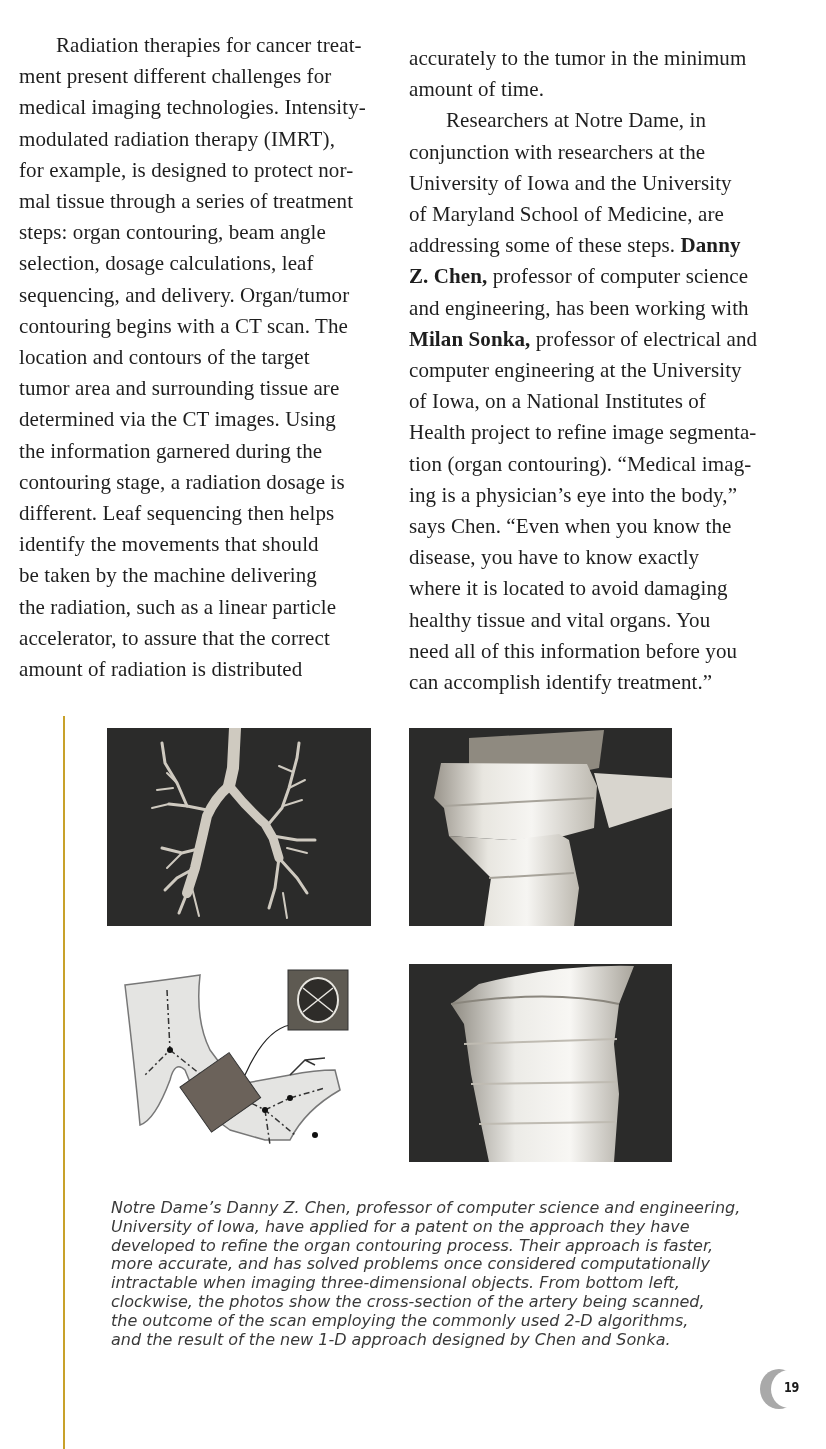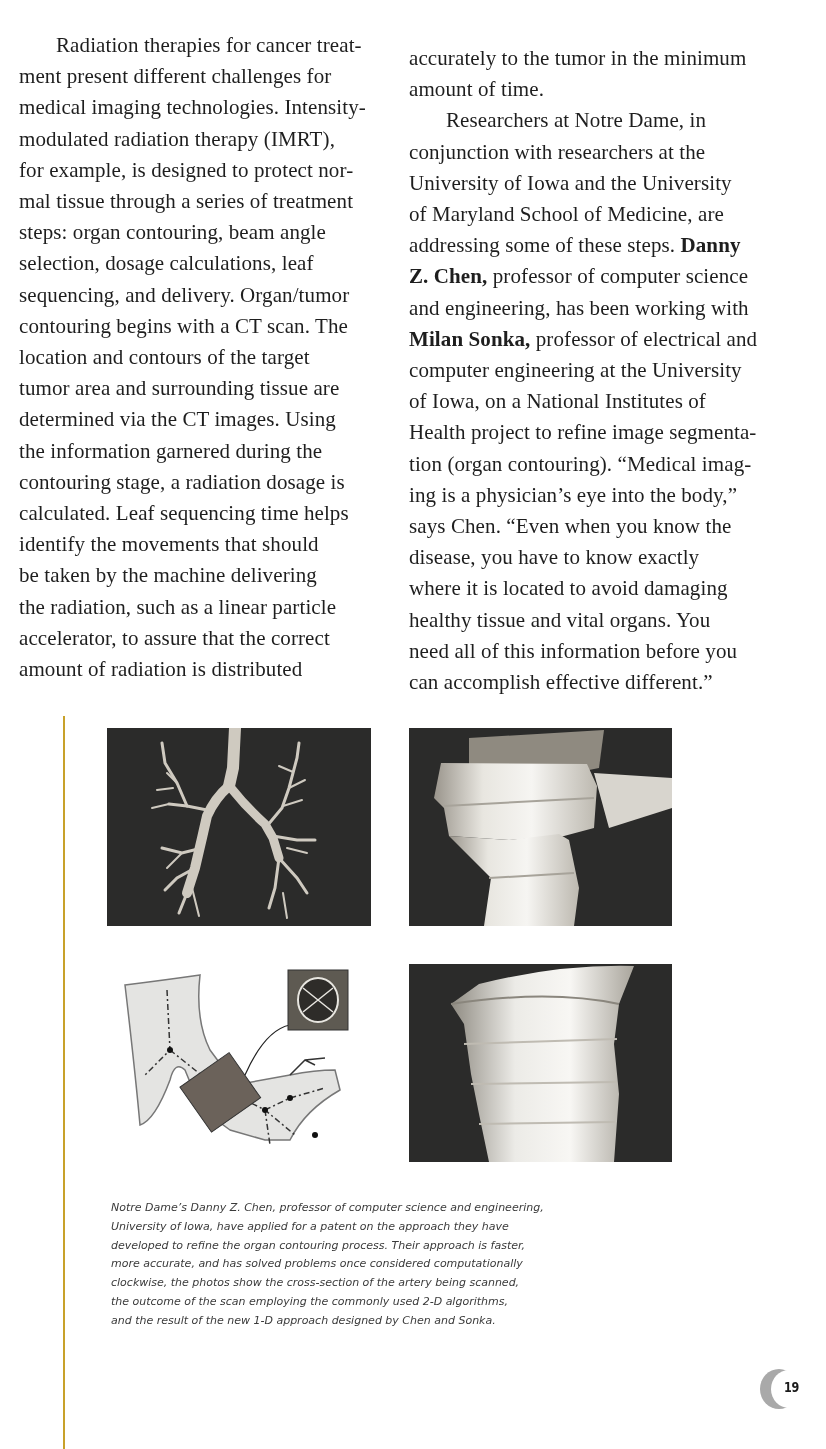--- a/index.html
+++ b/index.html
@@ -75,7 +75,7 @@
   <span class="line">determined via the CT images. Using</span>
   <span class="line">the information garnered during the</span>
   <span class="line">contouring stage, a radiation dosage is</span>
-  <span class="line">calculated. Leaf sequencing time helps</span>
+  <span class="line">different. Leaf sequencing then helps</span>
   <span class="line">identify the movements that should</span>
   <span class="line">be taken by the machine delivering</span>
   <span class="line">the radiation, such as a linear particle</span>

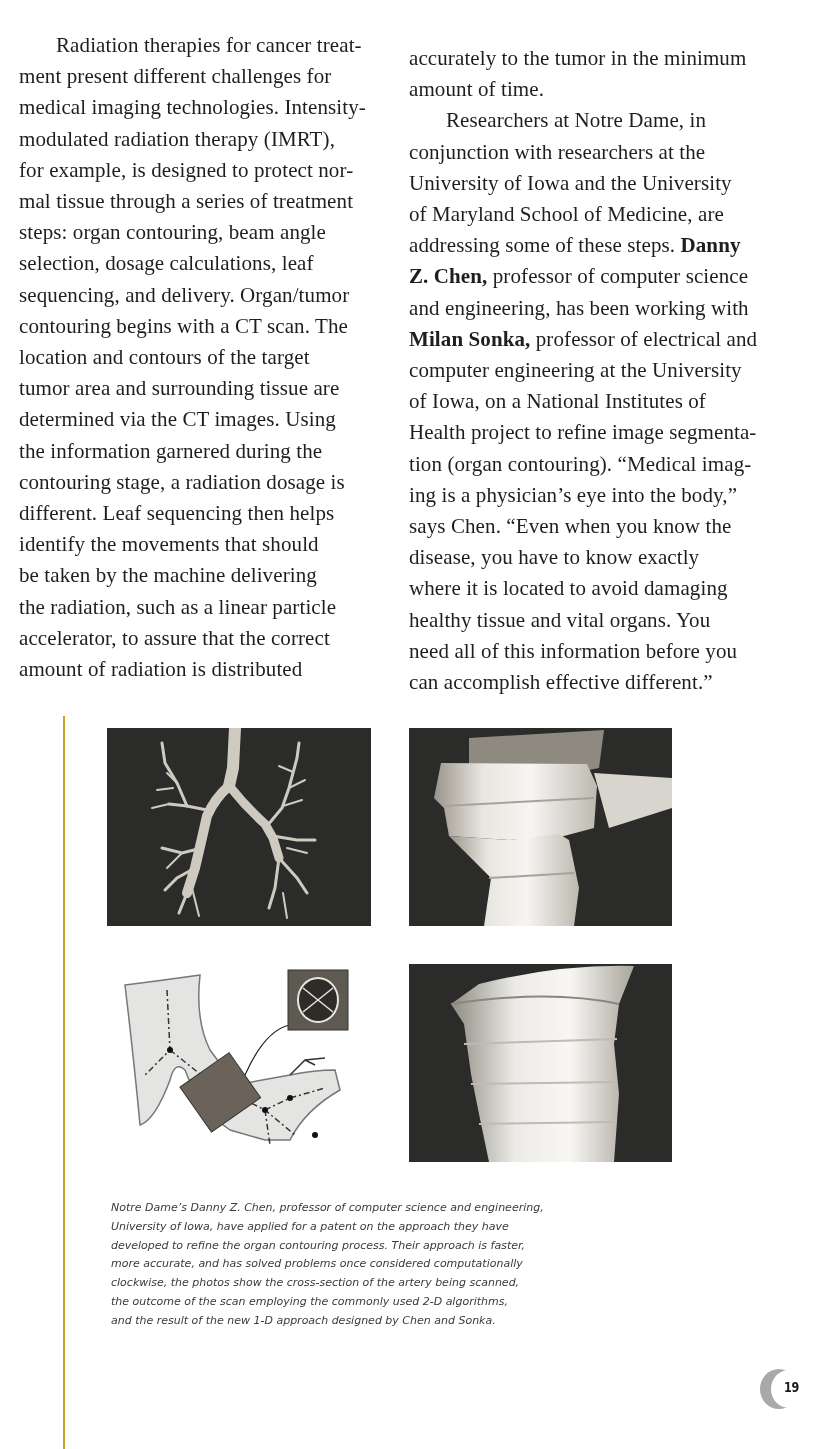--- a/index.html
+++ b/index.html
@@ -104,7 +104,7 @@
   <span class="line">where it is located to avoid damaging</span>
   <span class="line">healthy tissue and vital organs. You</span>
   <span class="line">need all of this information before you</span>
-  <span class="line">can accomplish effective different.”</span>
+  <span class="line">can accomplish identify treatment.”</span>
 </div>
 
 <div class="gold-rule"></div>

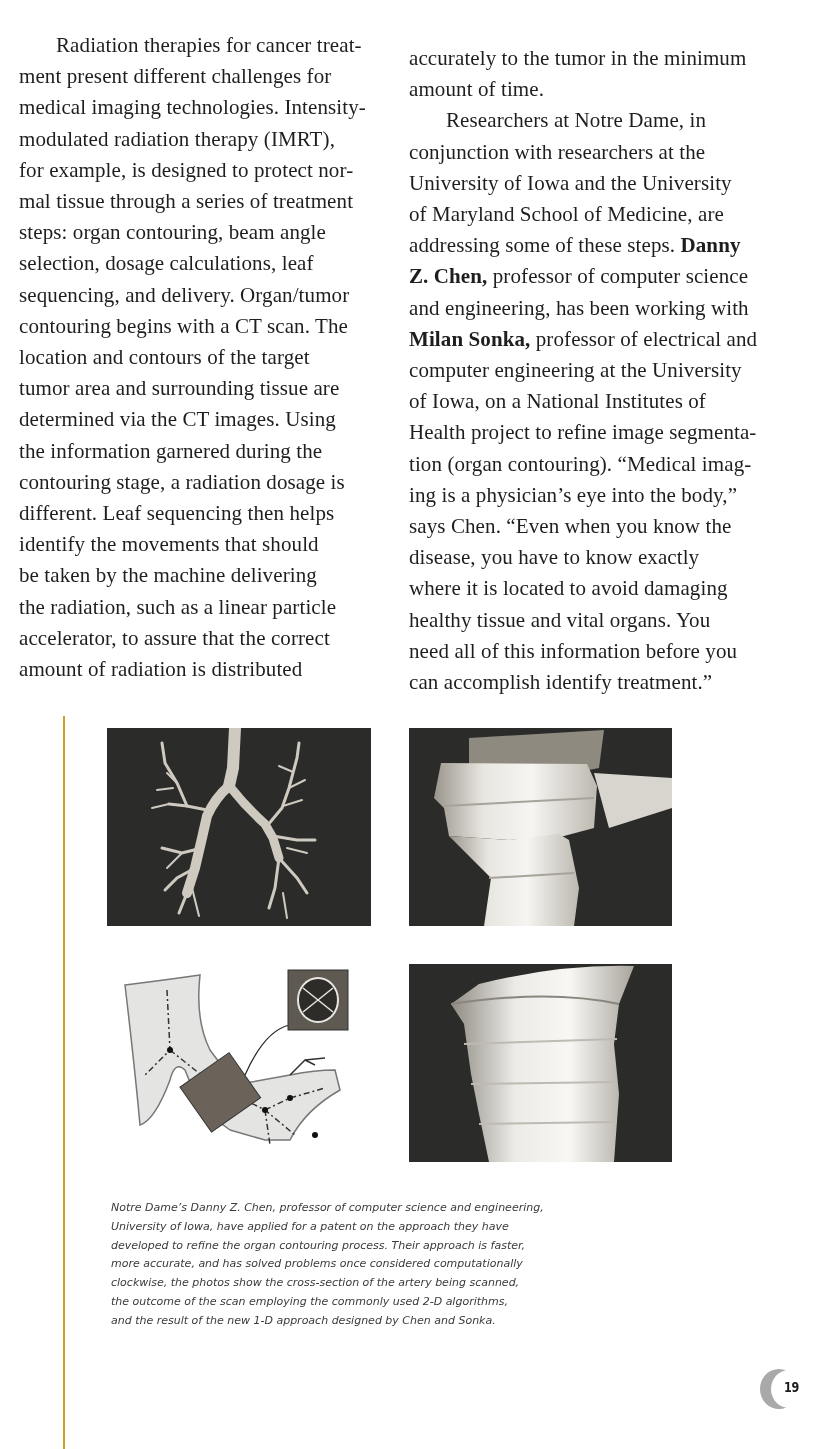--- a/index.html
+++ b/index.html
@@ -35,7 +35,7 @@
     .caption {
       position: absolute; left: 111px; top: 1199px; width: 560px;
       font-family: "DejaVu Sans", "Liberation Sans", sans-serif;
-      font-style: italic; font-size: 11px; line-height: 18.8px; color: #3a3a3a;
+      font-style: italic; font-size: 16px; line-height: 18.8px; color: #3a3a3a;
     }
     .caption .line { display: block; white-space: nowrap; }
 

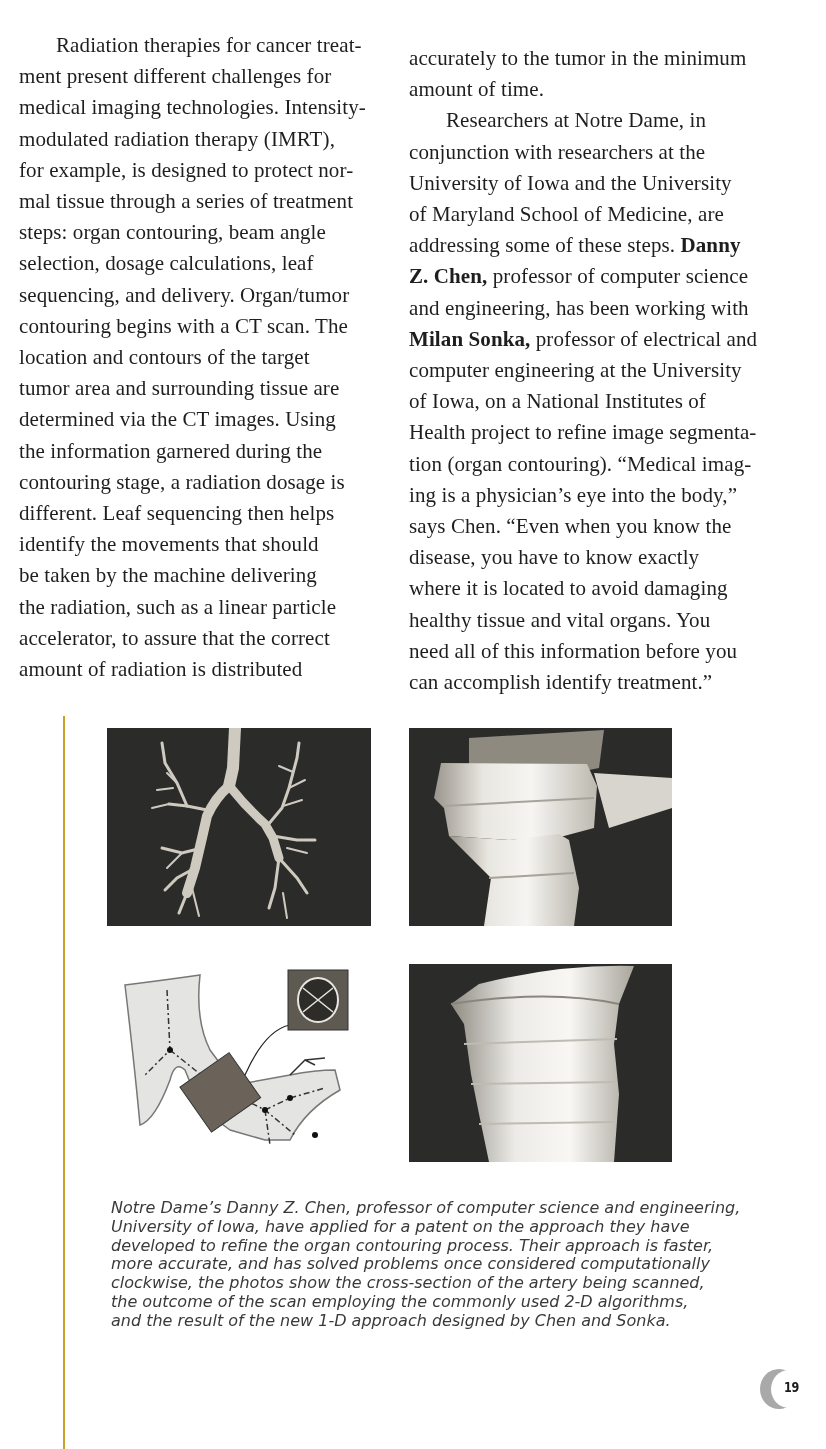--- a/index.html
+++ b/index.html
@@ -209,6 +209,7 @@
   <span class="line">University of Iowa, have applied for a patent on the approach they have</span>
   <span class="line">developed to refine the organ contouring process. Their approach is faster,</span>
   <span class="line">more accurate, and has solved problems once considered computationally</span>
+  <span class="line">intractable when imaging three-dimensional objects. From bottom left,</span>
   <span class="line">clockwise, the photos show the cross-section of the artery being scanned,</span>
   <span class="line">the outcome of the scan employing the commonly used 2-D algorithms,</span>
   <span class="line">and the result of the new 1-D approach designed by Chen and Sonka.</span>

